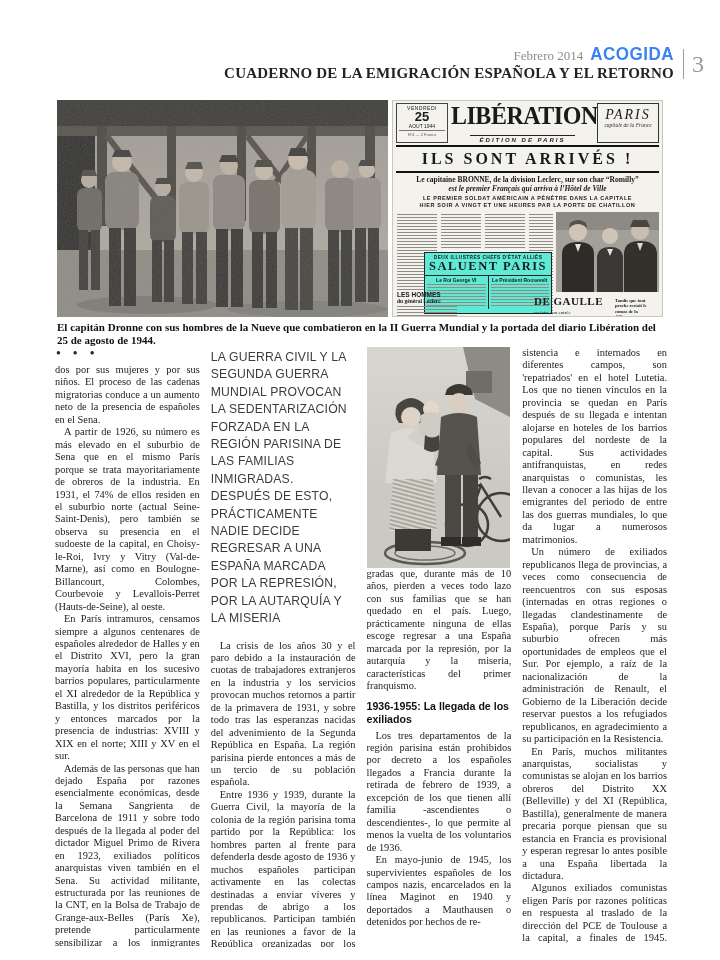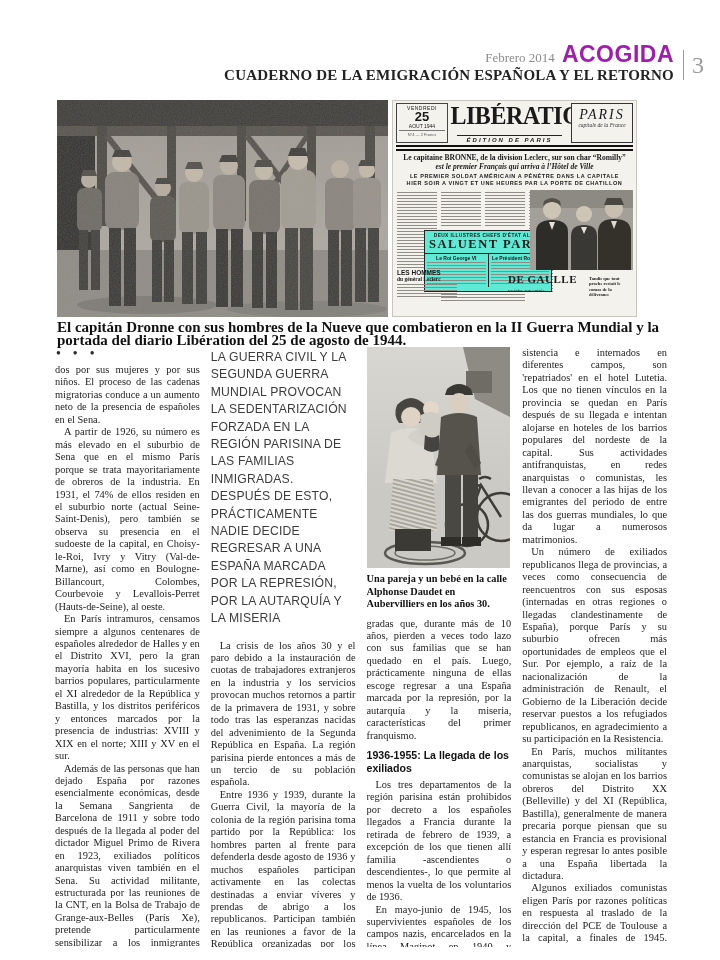--- a/index.html
+++ b/index.html
@@ -11,7 +11,7 @@
   .hdr-text{text-align:right;}
   .hdr-line1{white-space:nowrap;line-height:17px;}
   .hdr-date{font-family:"Liberation Serif",serif;font-size:13px;color:#8b8b8b;margin-right:7px;}
-  .hdr-brand{font-family:"Liberation Sans",sans-serif;font-weight:bold;font-size:23px;letter-spacing:0.5px;color:#a21caf;
+  .hdr-brand{font-family:"Liberation Sans",sans-serif;font-weight:bold;font-size:17px;letter-spacing:0.5px;color:#3b82f6;
              transform:scaleY(1.05);display:inline-block;}
   .hdr-sub{font-family:"Liberation Serif",serif;font-weight:bold;font-size:15px;color:#222;letter-spacing:0.2px;margin-top:1px;white-space:nowrap;}
   .hdr-bar{width:1px;height:30px;background:#9a9a9a;margin:0 8px 0 9px;}

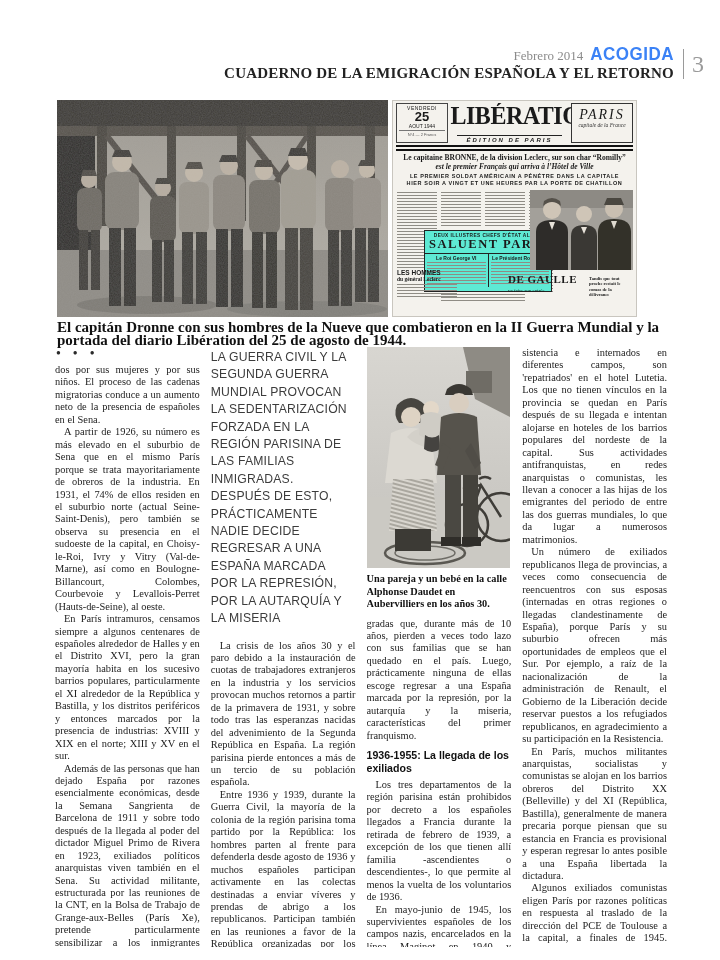--- a/index.html
+++ b/index.html
@@ -20,7 +20,7 @@
   
   .hero{position:absolute;left:57px;top:100px;width:606px;height:217px;display:flex;gap:4px;}
   .photo-soldiers{width:331px;height:217px;flex:none;overflow:hidden;background:#8c8c8c;}
-  .newspaper{width:245px;height:217px;flex:none;background:#f4f2ed;border:1px solid #c9c6bf;box-sizing:border-box;
+  .newspaper{width:271px;height:217px;flex:none;background:#f4f2ed;border:1px solid #c9c6bf;box-sizing:border-box;
              padding:2px 3px;overflow:hidden;color:#1a1a1a;}
 
   .np-row1{display:flex;align-items:stretch;height:40px;}

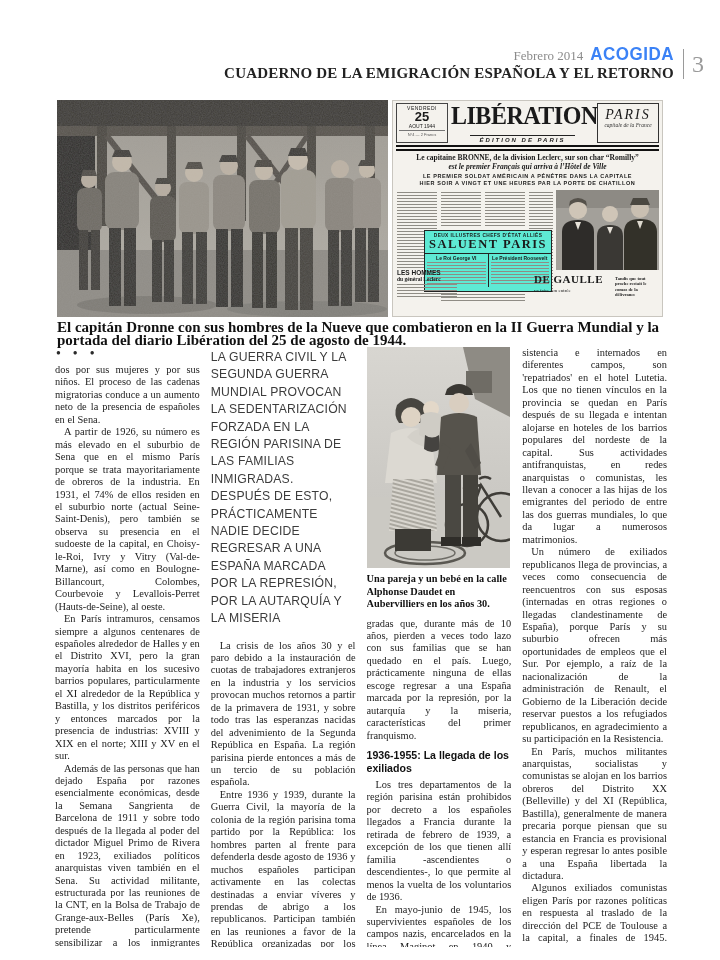--- a/index.html
+++ b/index.html
@@ -222,6 +222,7 @@
         </div>
       </div>
       <div class="np-rule"></div>
+      <div class="np-headline">ILS SONT ARRIVÉS !</div>
       <div class="np-rule"></div>
       <div class="np-deck">
         <div class="np-deck1">Le capitaine BRONNE, de la division Leclerc, sur son char “Romilly”</div>

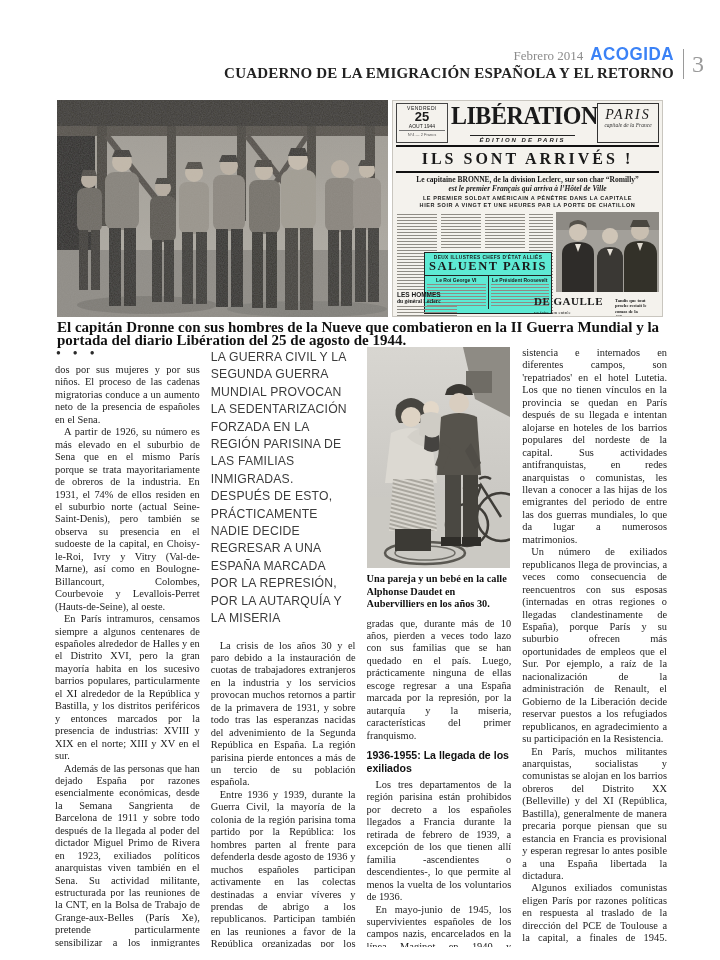--- a/index.html
+++ b/index.html
@@ -71,7 +71,7 @@
 
   
   .hero-caption{position:absolute;left:57px;top:321px;width:606px;margin:0;
-                font-family:"Liberation Serif",serif;font-weight:bold;font-size:15px;line-height:13px;color:#111;}
+                font-family:"Liberation Serif",serif;font-weight:bold;font-size:11px;line-height:13px;color:#111;}
 
   
   .columns{position:absolute;left:55px;top:347px;width:612px;height:600px;display:flex;gap:11px;}

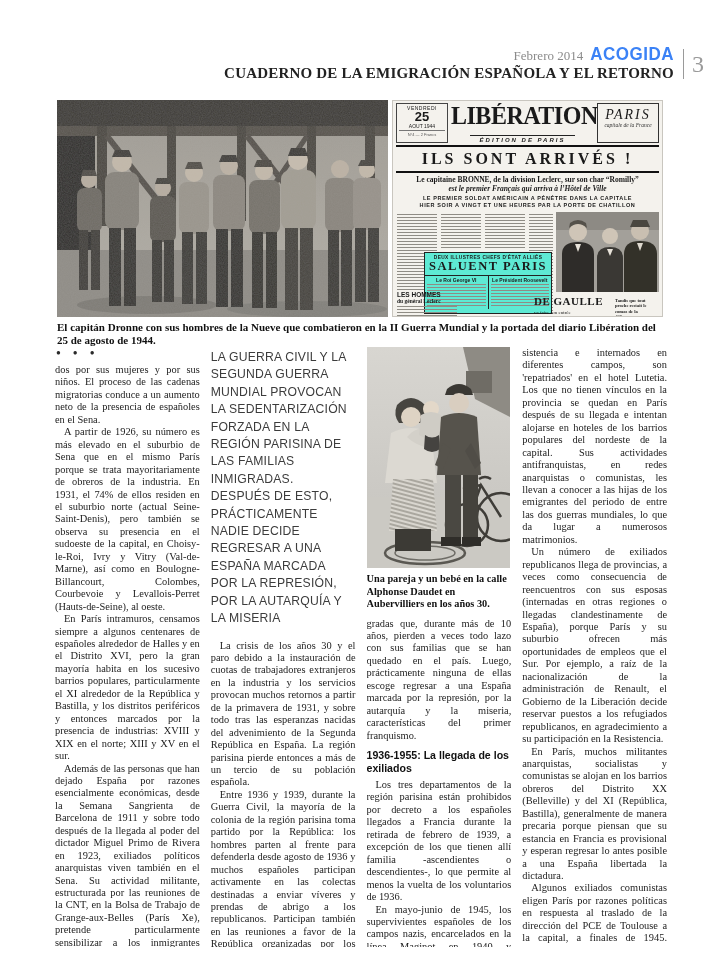--- a/index.html
+++ b/index.html
@@ -359,7 +359,6 @@
           </g>
         </svg>
       </div>
-      <div class="couple-caption">Una pareja y un bebé en la calle Alphonse Daudet en Aubervilliers en los años 30.</div>
       <p class="noindent">gradas que, durante más de 10 años, pierden a veces todo lazo con sus familias que se han quedado en el país. Luego, prácticamente ninguna de ellas escoge regresar a una España marcada por la represión, por la autarquía y la miseria, características del primer franquismo.</p>
       <div class="subhead">1936-1955: La llegada de los exiliados</div>
       <p>Los tres departamentos de la región parisina están prohibidos por decreto a los españoles llegados a Francia durante la retirada de febrero de 1939, a excepción de los que tienen allí familia -ascendientes o descendientes-, lo que permite al menos la vuelta de los voluntarios de 1936.</p>

